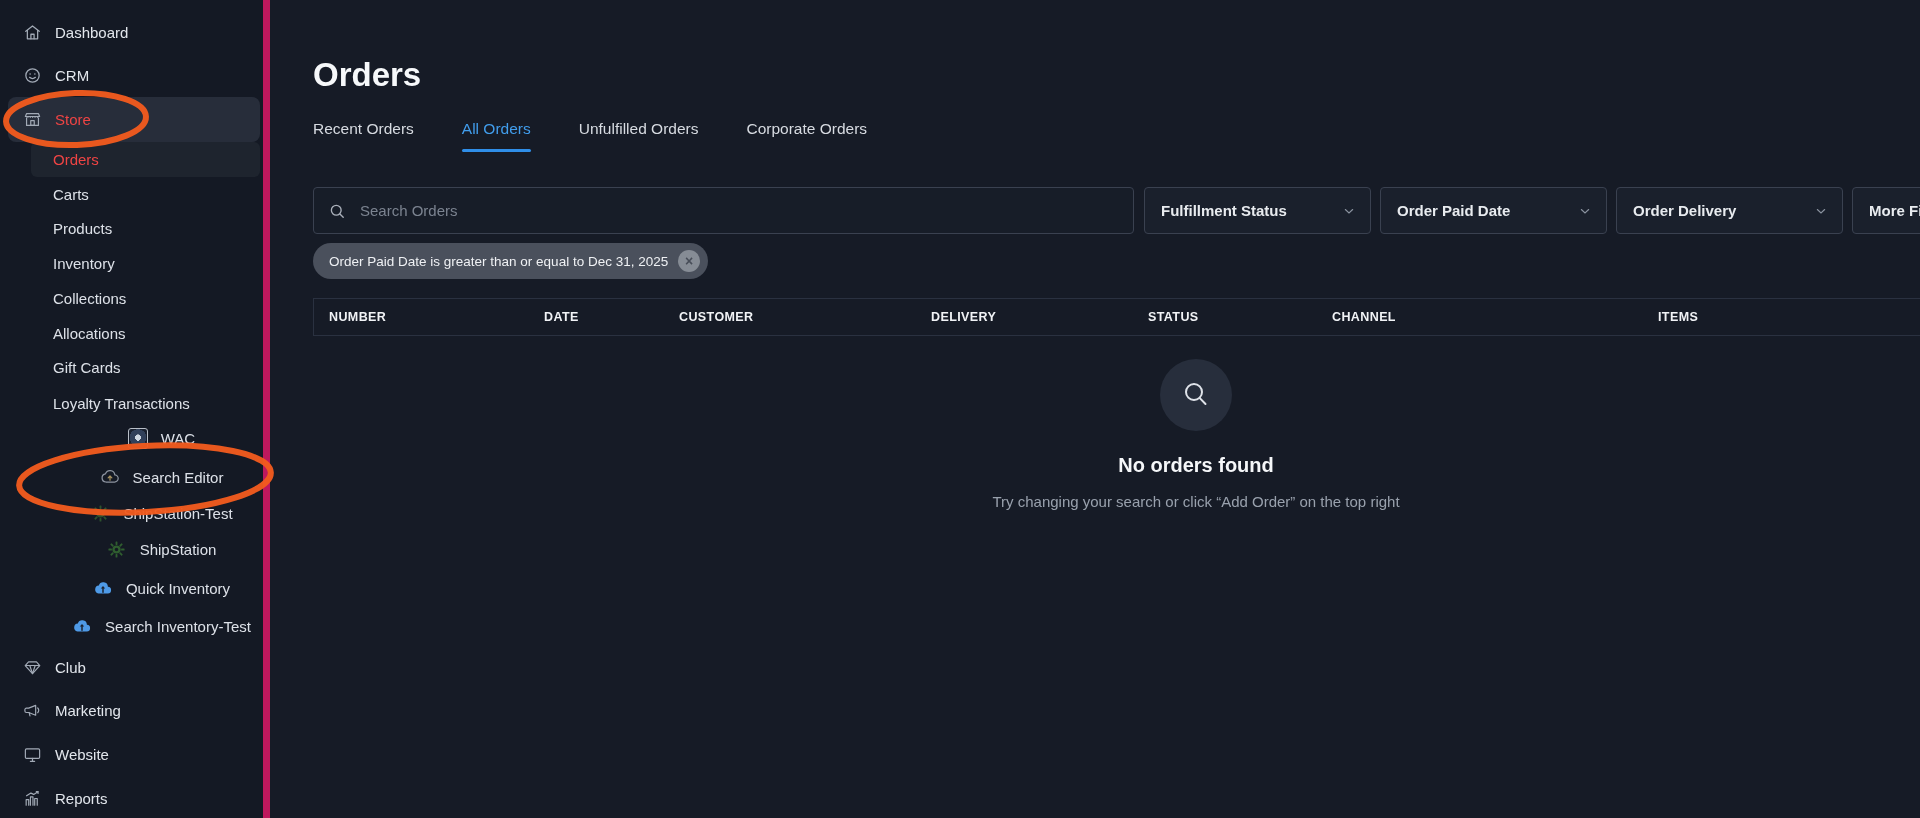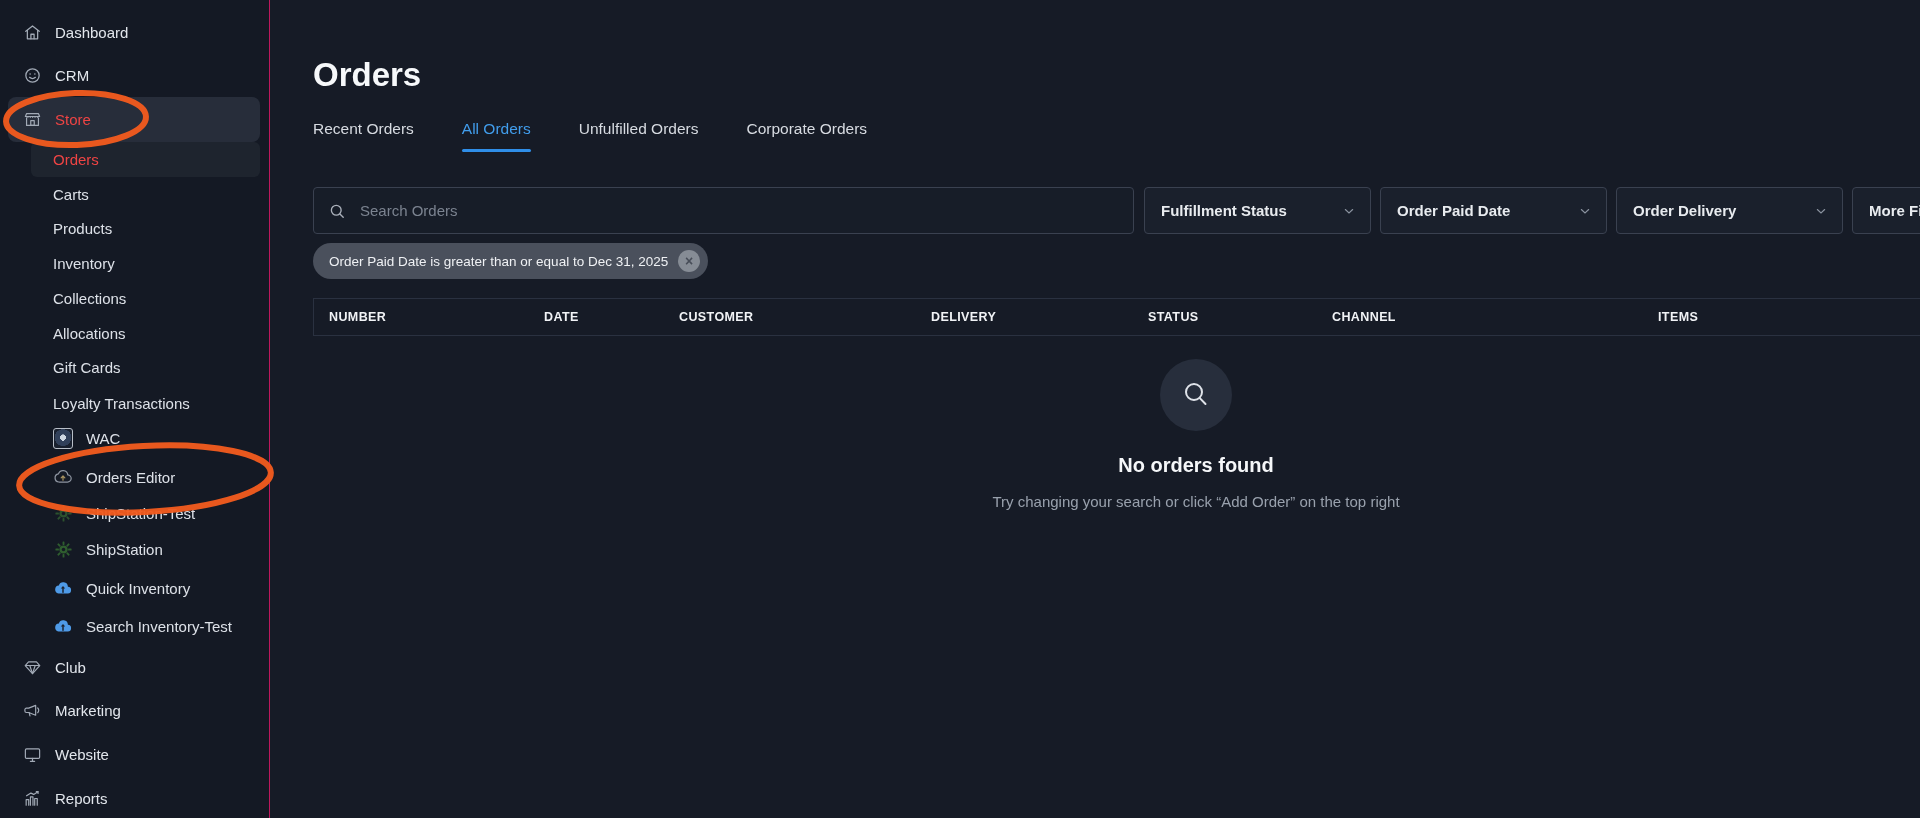--- a/index.html
+++ b/index.html
@@ -8,7 +8,7 @@
          -webkit-font-smoothing:antialiased;}
   
   .sidebar{position:absolute;left:0;top:0;width:270px;height:818px;
-           background:#141924;border-right:1px solid #be185d;box-sizing:border-box;padding-left:12px;}
+           background:#141924;border-right:7px solid #be185d;box-sizing:border-box;padding-left:12px;}
   .hl-store{position:absolute;left:8px;top:97px;width:252px;height:45px;
             background:#272d3a;border-radius:8px;}
   .hl-orders{position:absolute;left:31px;top:142px;width:229px;height:35px;

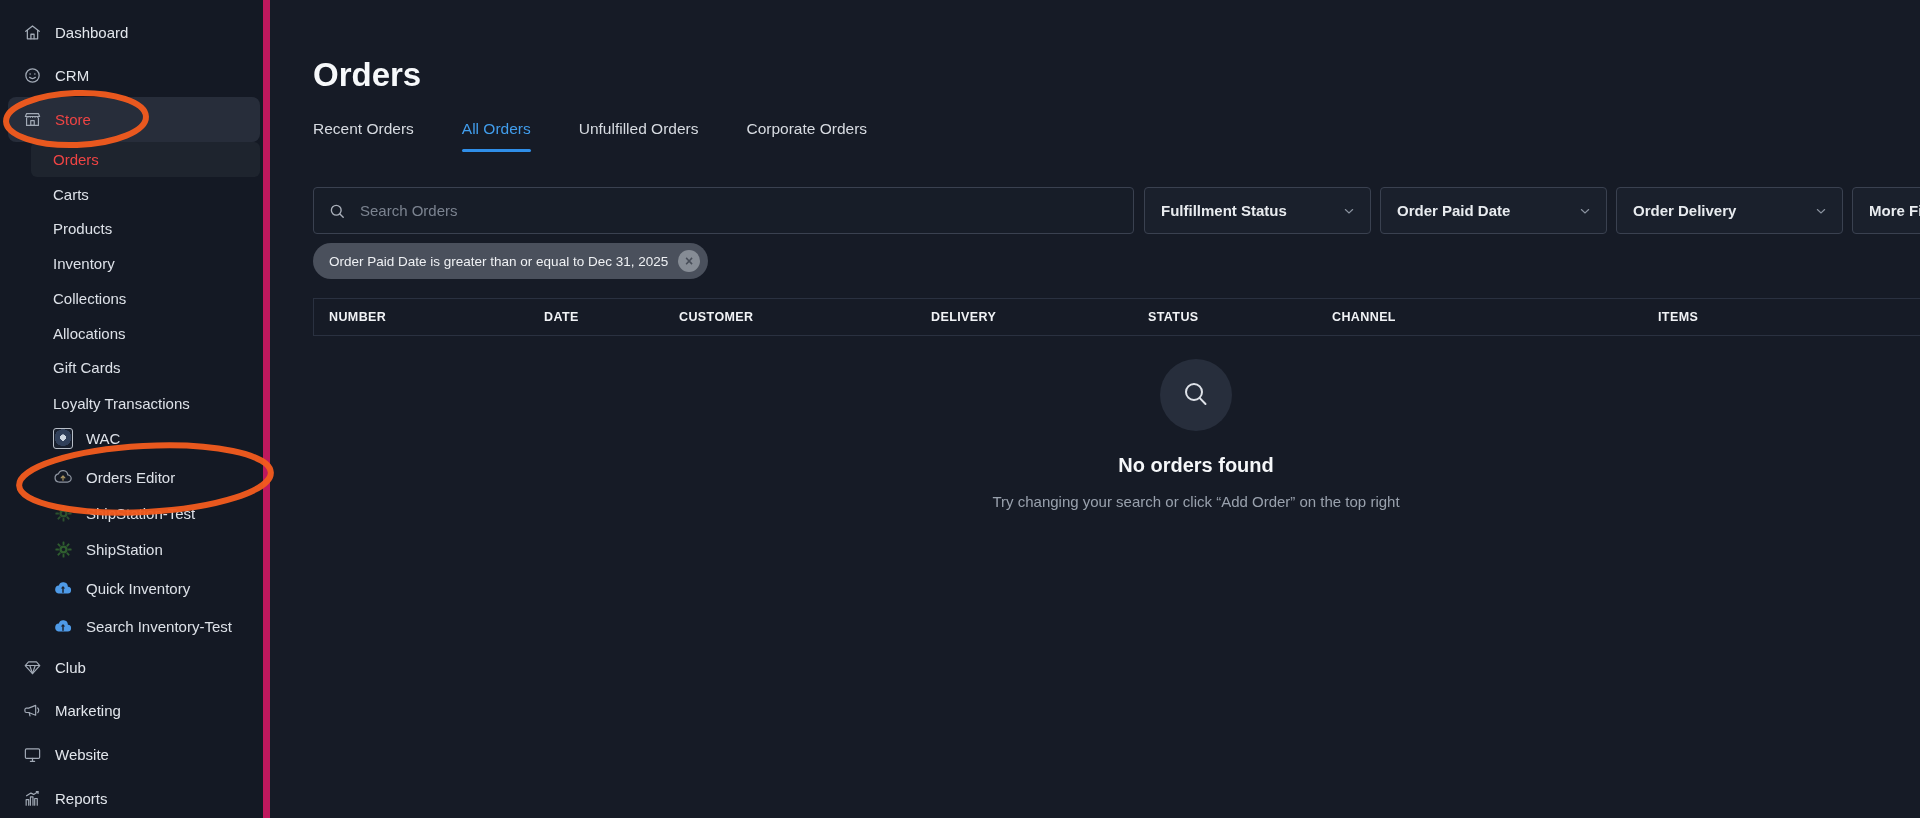--- a/index.html
+++ b/index.html
@@ -17,7 +17,7 @@
             cursor:pointer;color:#e2e6ec;box-sizing:border-box;}
   .nav-item.top{height:30px;padding-left:22px;gap:13px;font-size:15px;font-weight:500;}
   .nav-item.sub{height:28px;padding-left:53px;font-size:15px;font-weight:400;color:#dde1e8;}
-  .nav-item.sub.withico{gap:13px;}
+  .nav-item.sub.withico{gap:13px;justify-content:center;}
   .nav-ico{width:20px;height:20px;display:flex;align-items:center;justify-content:center;
            color:#a2aab6;flex:0 0 auto;}
   .nav-label{white-space:nowrap;}

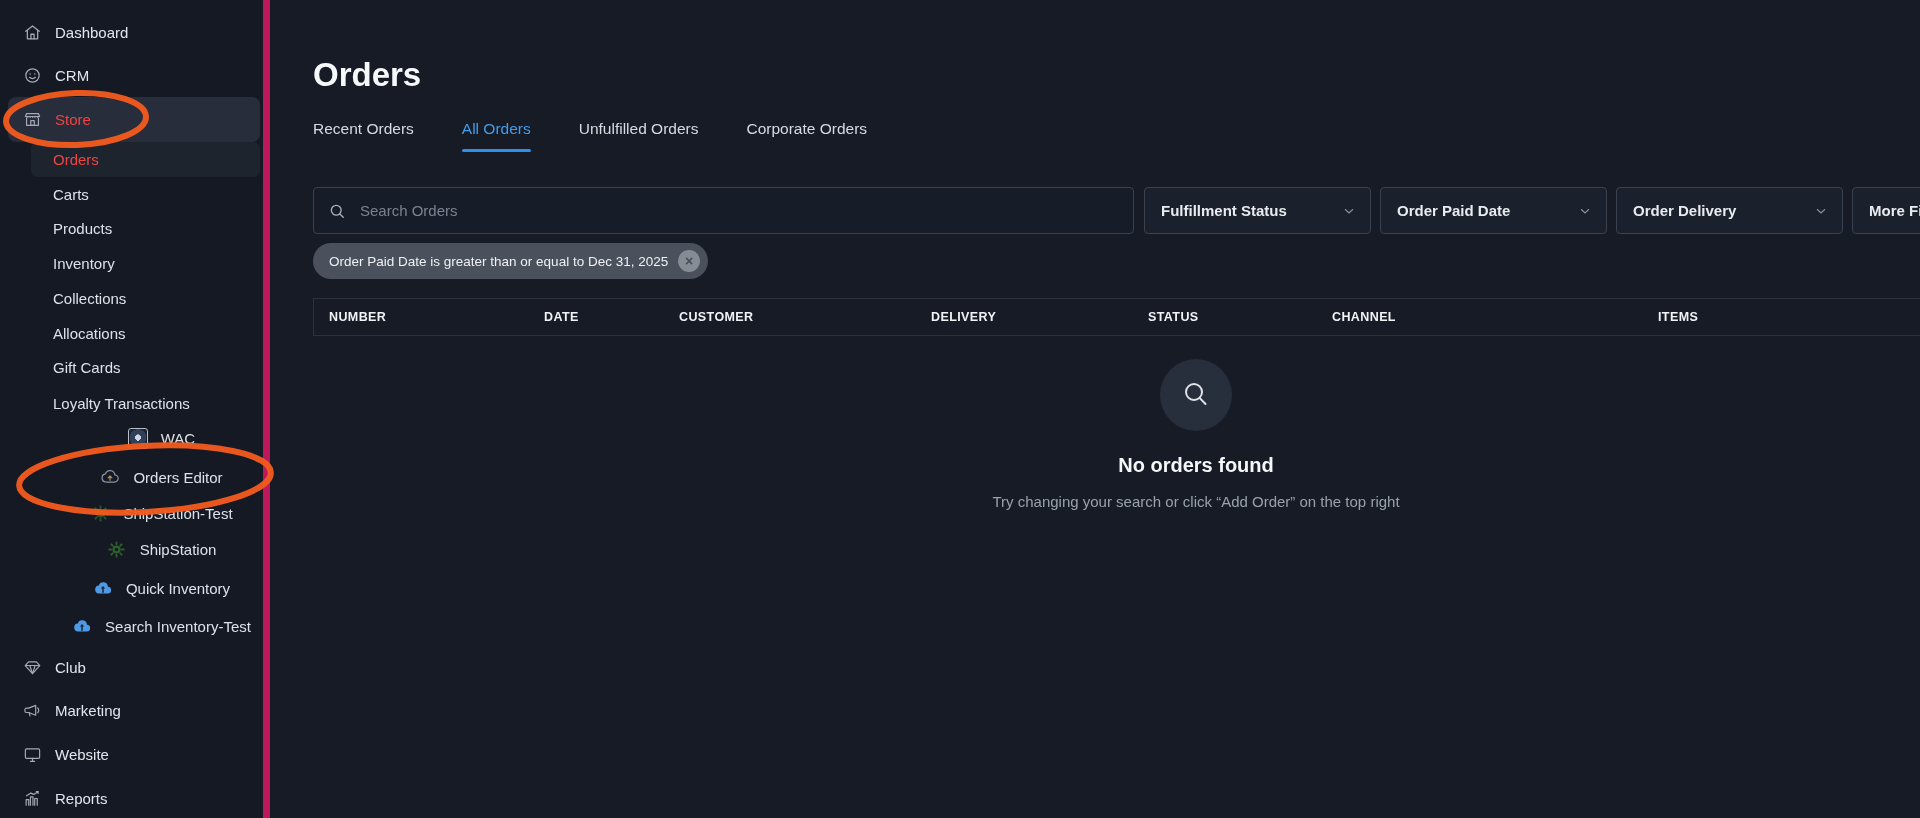--- a/index.html
+++ b/index.html
@@ -148,7 +148,7 @@
             <path d="M12 15.8 V10.8 M12 10.8 L9.8 13 M12 10.8 L14.2 13" stroke="#a5905f" stroke-width="1.5"></path>
           </svg>
       </span>
-      <span class="nav-label">Orders Editor</span>
+      <span class="nav-label">Search Editor</span>
     </div>
 
     <div class="nav-item sub withico" style="top:499px">

